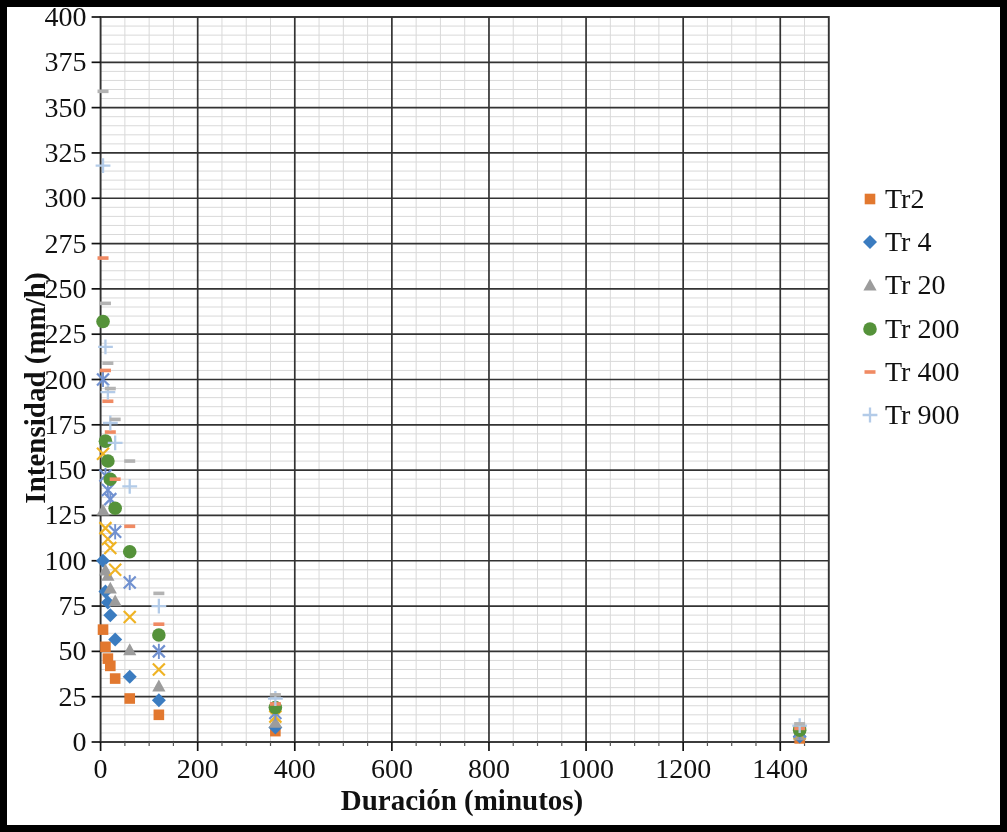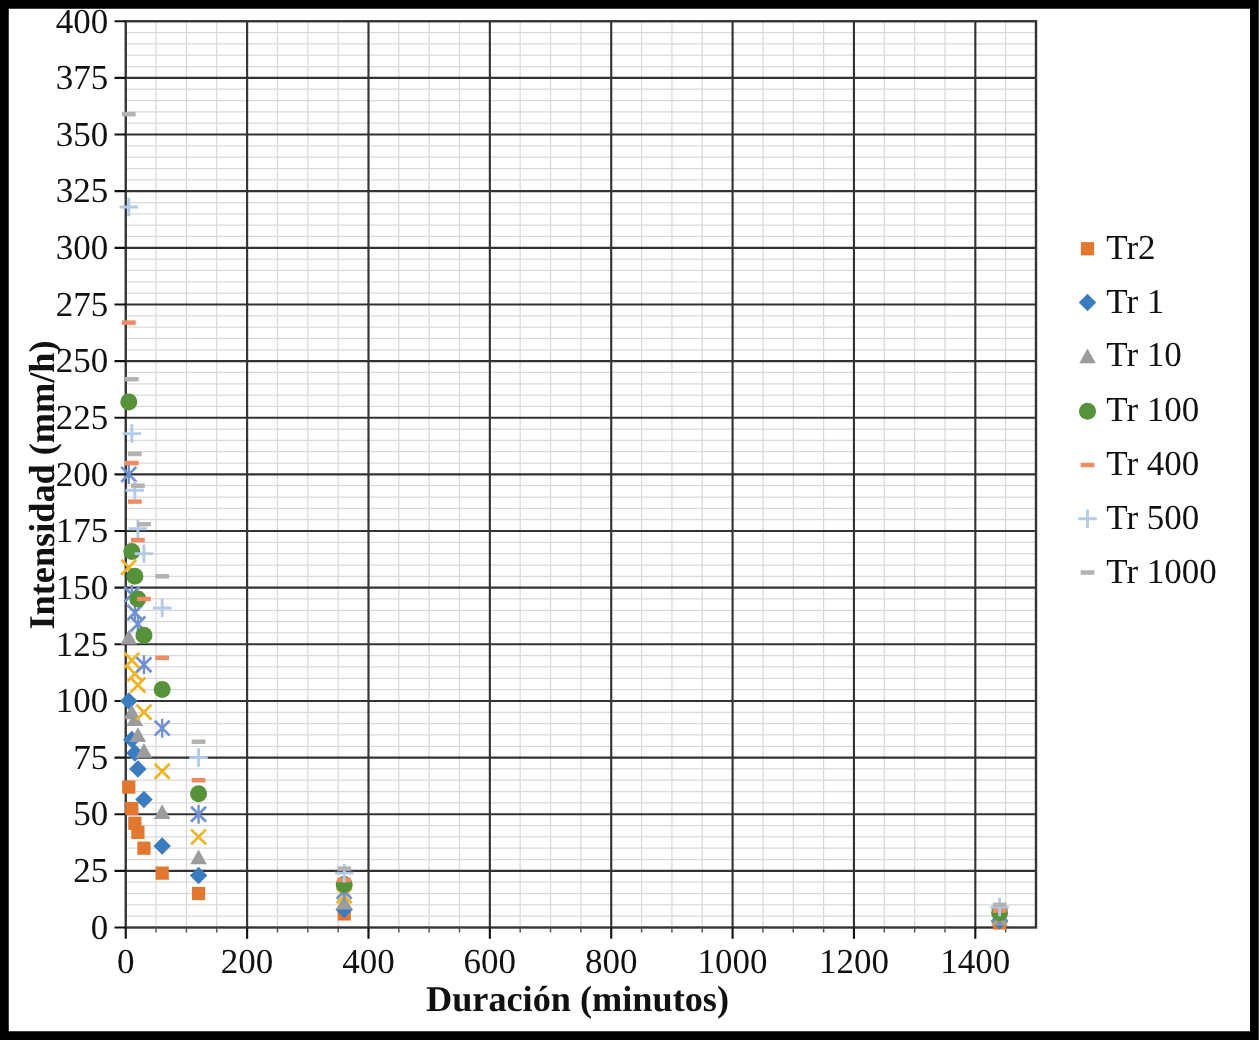--- a/index.html
+++ b/index.html
@@ -476,7 +476,7 @@
             <path d="M 12 5 L 19 12 L 12 19 L 5 12 Z" fill="#3B7CC0"></path>
           </g>
         </svg>
-        <span class="legend-label">Tr 1</span>
+        <span class="legend-label">Tr 4</span>
       </div>
       <div class="legend-item">
         <svg width="24" height="24" class="legend-marker">

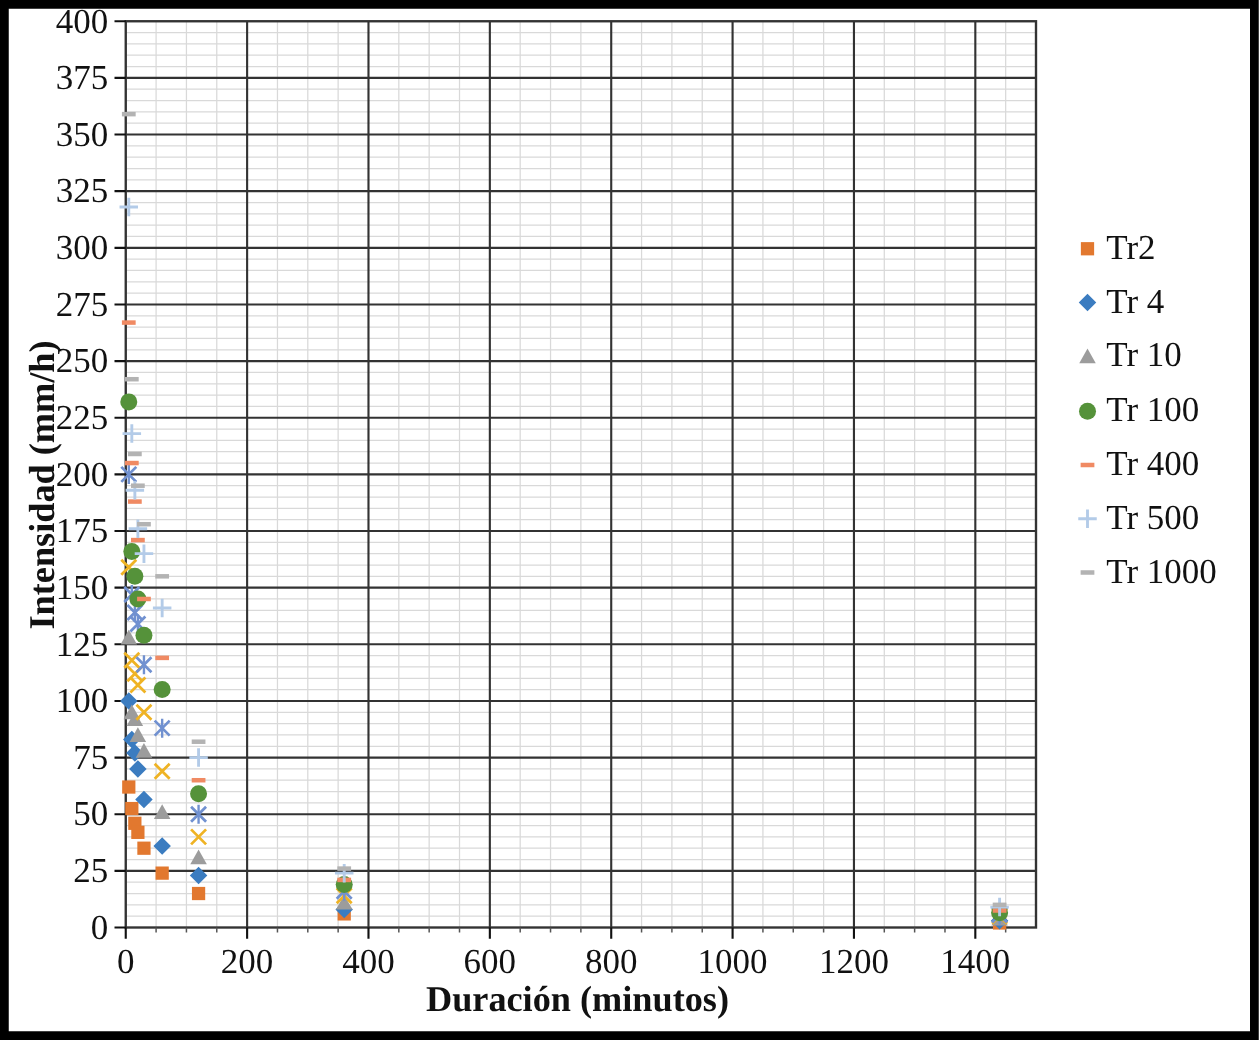--- a/index.html
+++ b/index.html
@@ -484,7 +484,7 @@
             <path d="M 12 5.8 L 18.6 17.6 L 5.4 17.6 Z" fill="#9C9C9C"></path>
           </g>
         </svg>
-        <span class="legend-label">Tr 10</span>
+        <span class="legend-label">Tr 20</span>
       </div>
       <div class="legend-item">
         <svg width="24" height="24" class="legend-marker">

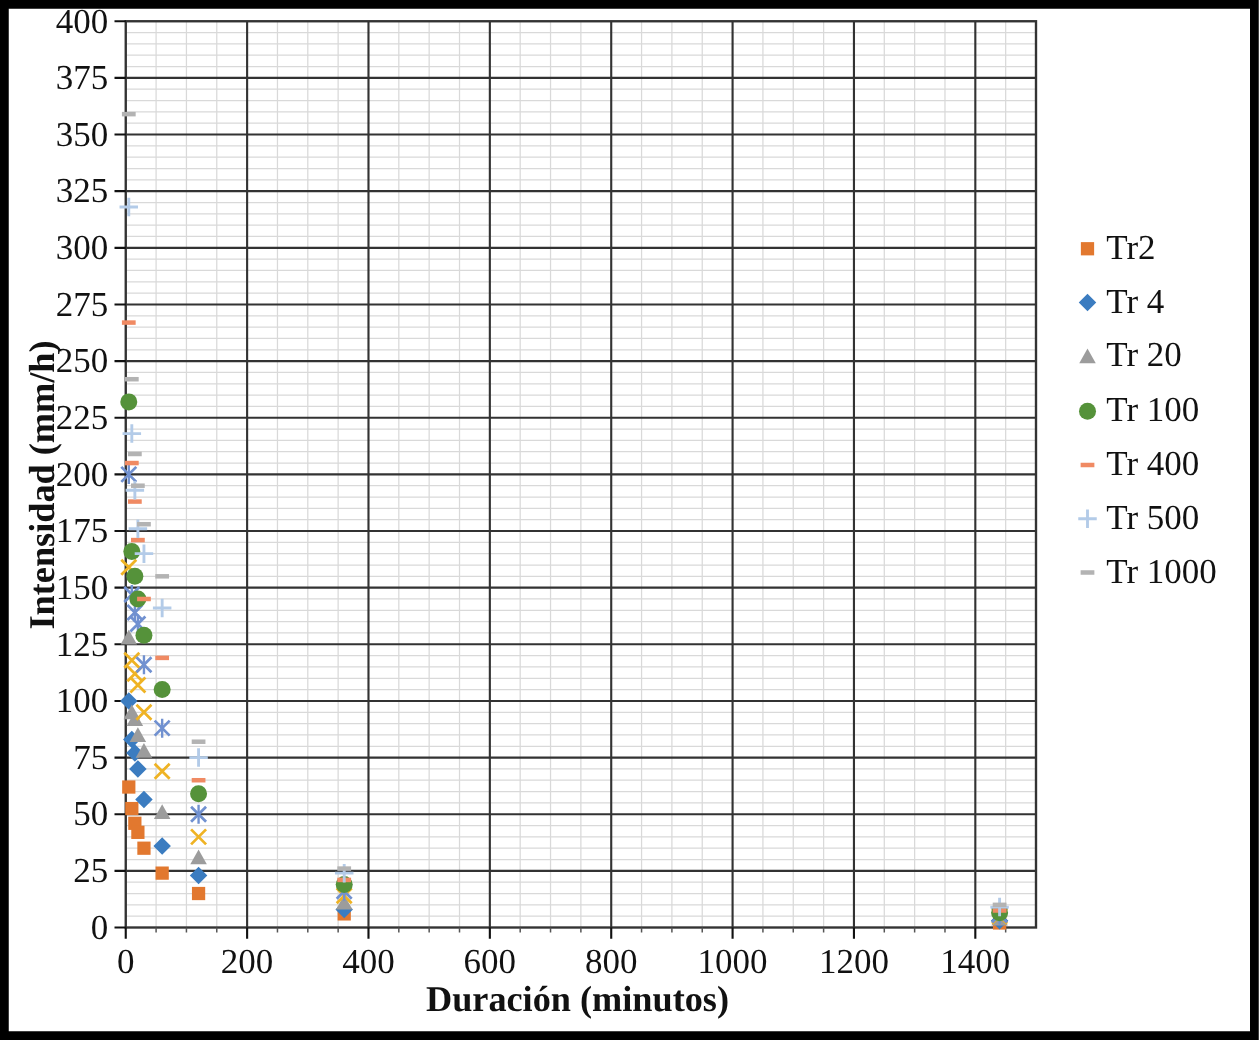--- a/index.html
+++ b/index.html
@@ -492,7 +492,7 @@
             <circle cx="12" cy="12" r="6.8" fill="#55923A"></circle>
           </g>
         </svg>
-        <span class="legend-label">Tr 100</span>
+        <span class="legend-label">Tr 200</span>
       </div>
       <div class="legend-item">
         <svg width="24" height="24" class="legend-marker">

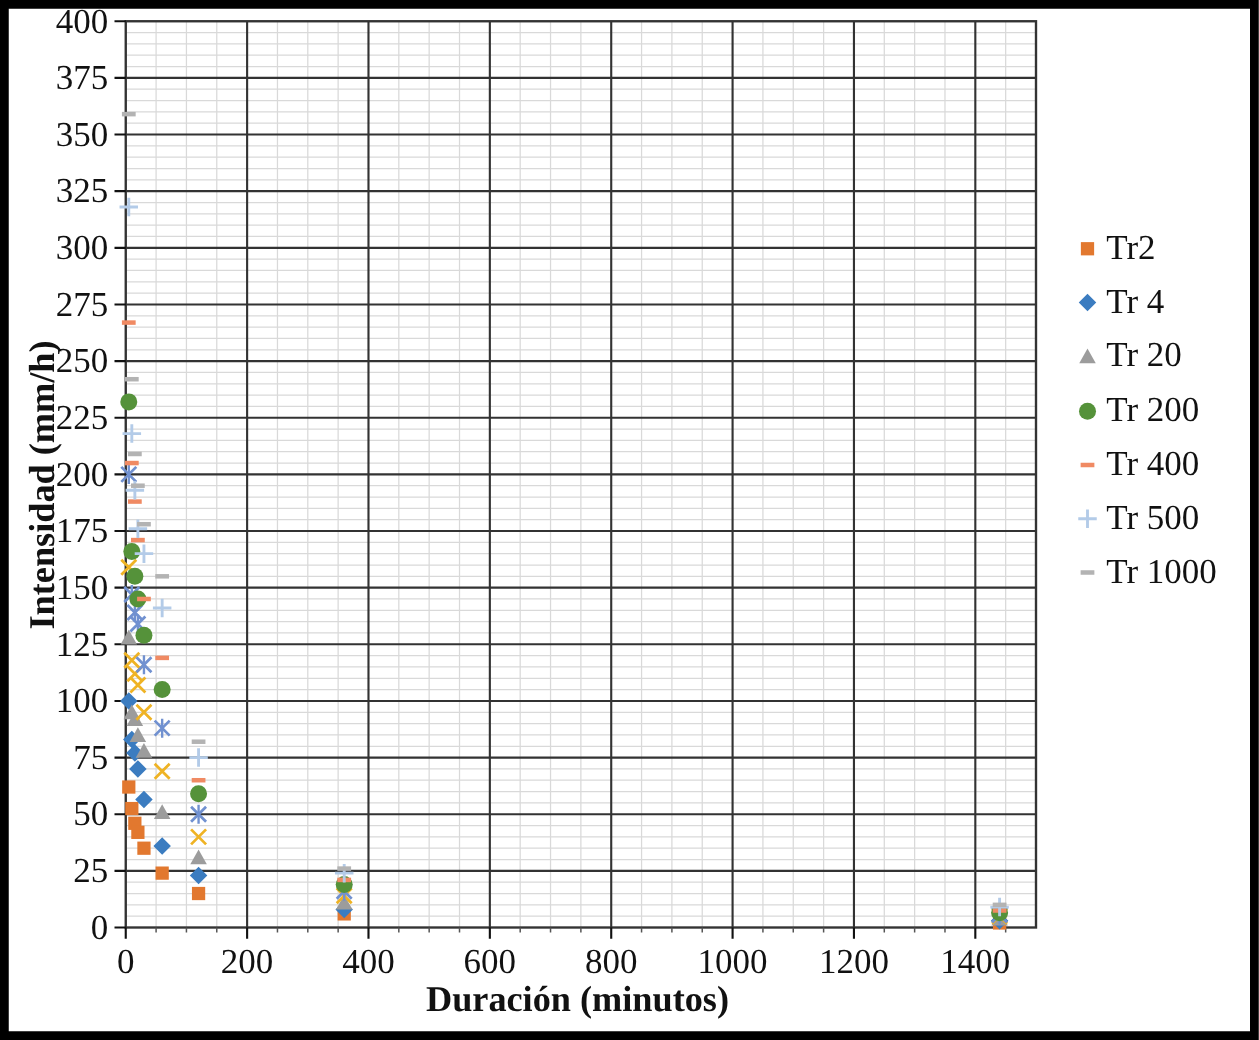--- a/index.html
+++ b/index.html
@@ -508,7 +508,7 @@
             <path d="M 4.6 12 L 19.4 12 M 12 4.6 L 12 19.4" stroke="#B3CBE8" stroke-width="2.3" fill="none"></path>
           </g>
         </svg>
-        <span class="legend-label">Tr 500</span>
+        <span class="legend-label">Tr 900</span>
       </div>
       <div class="legend-item">
         <svg width="24" height="24" class="legend-marker">

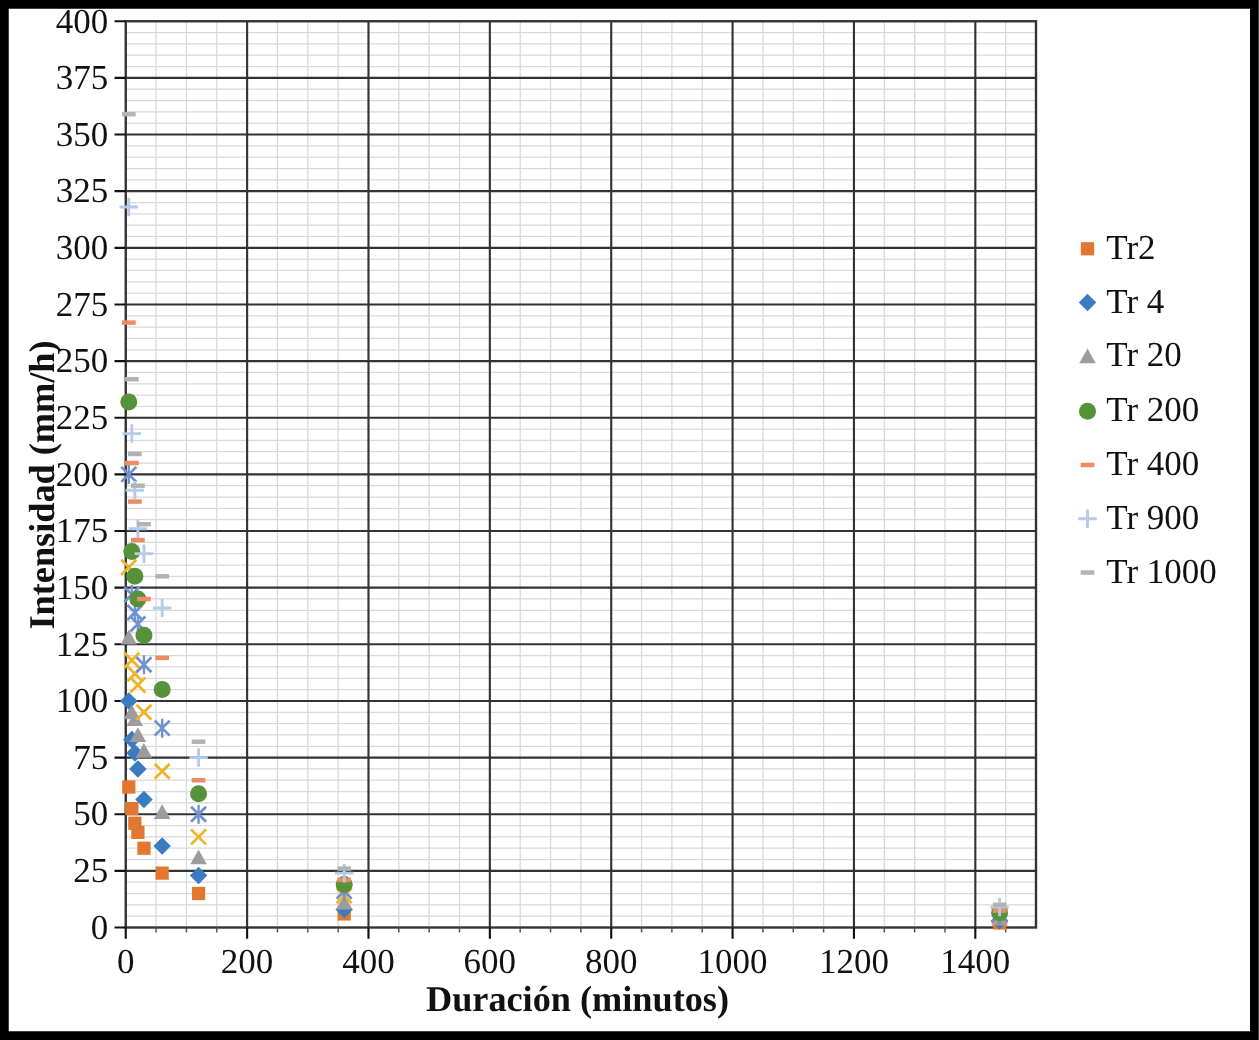--- a/index.html
+++ b/index.html
@@ -510,14 +510,6 @@
         </svg>
         <span class="legend-label">Tr 900</span>
       </div>
-      <div class="legend-item">
-        <svg width="24" height="24" class="legend-marker">
-          <g>
-            <rect x="6.5" y="10.2" width="11" height="3.6" fill="#B3B3B3"></rect>
-          </g>
-        </svg>
-        <span class="legend-label">Tr 1000</span>
-      </div>
     </div>
 </div>
 

